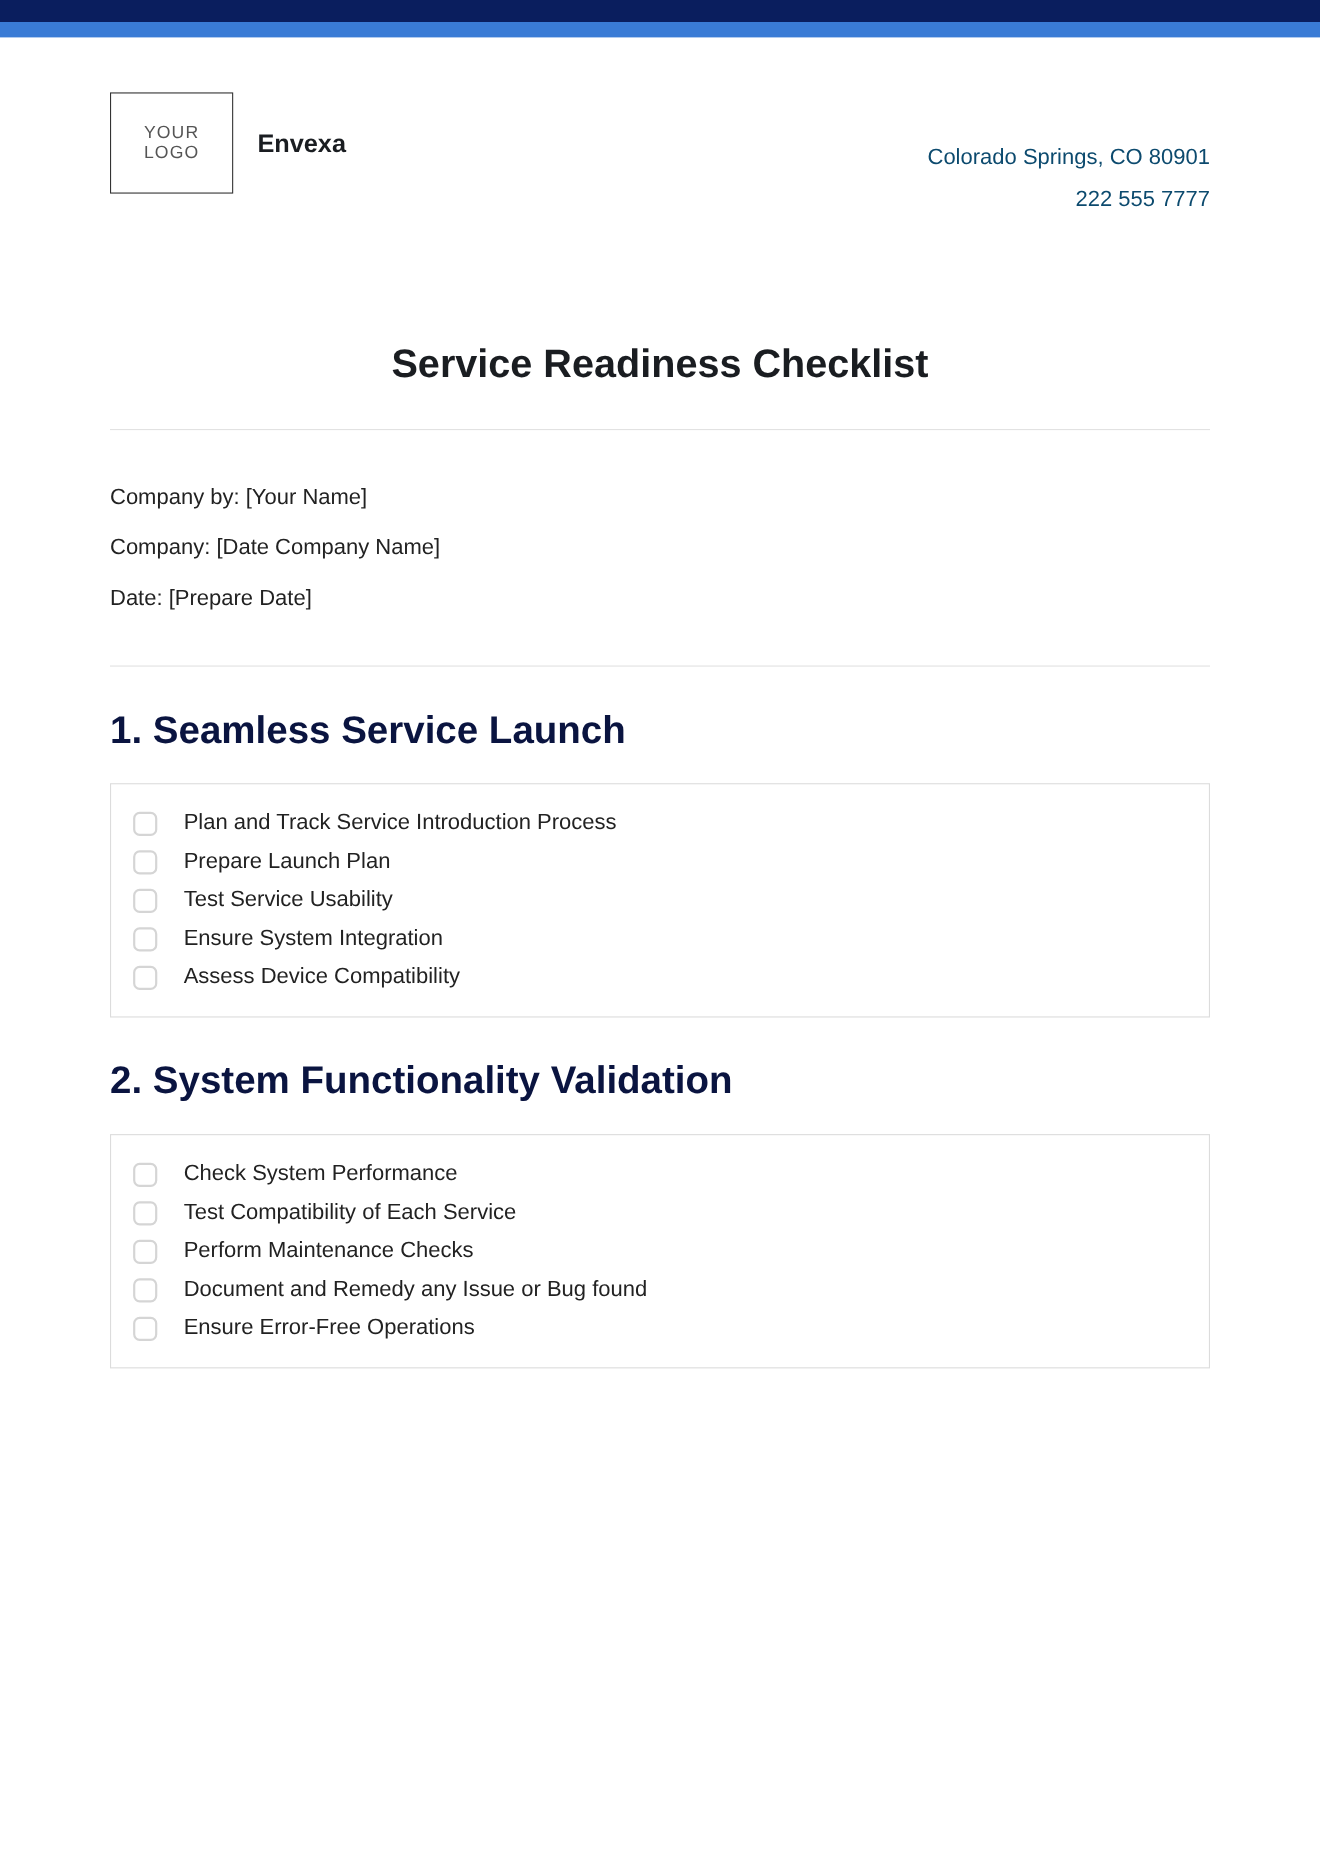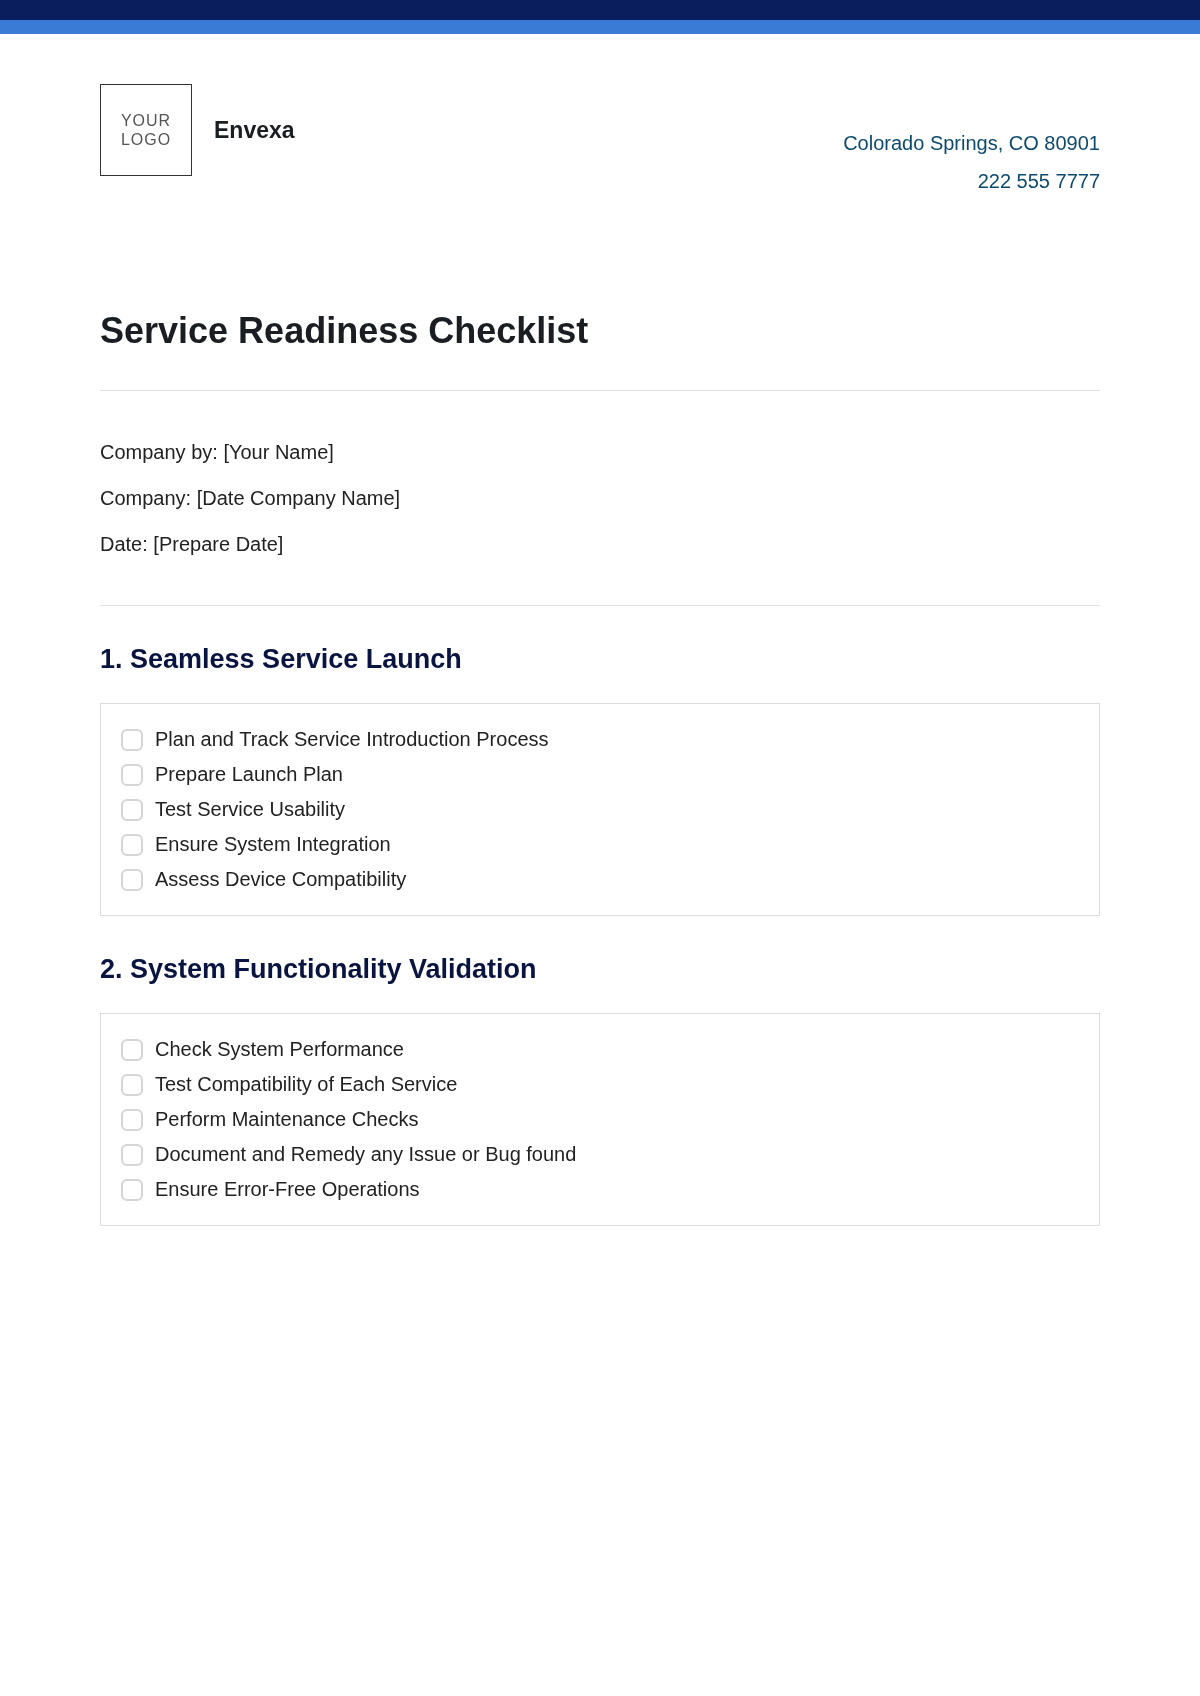--- a/index.html
+++ b/index.html
@@ -32,7 +32,7 @@
   gap: 22px;
 }
 .logo-placeholder {
-  width: 92px;
+  width: 112px;
   height: 92px;
   border: 1px solid #333;
   display: flex;

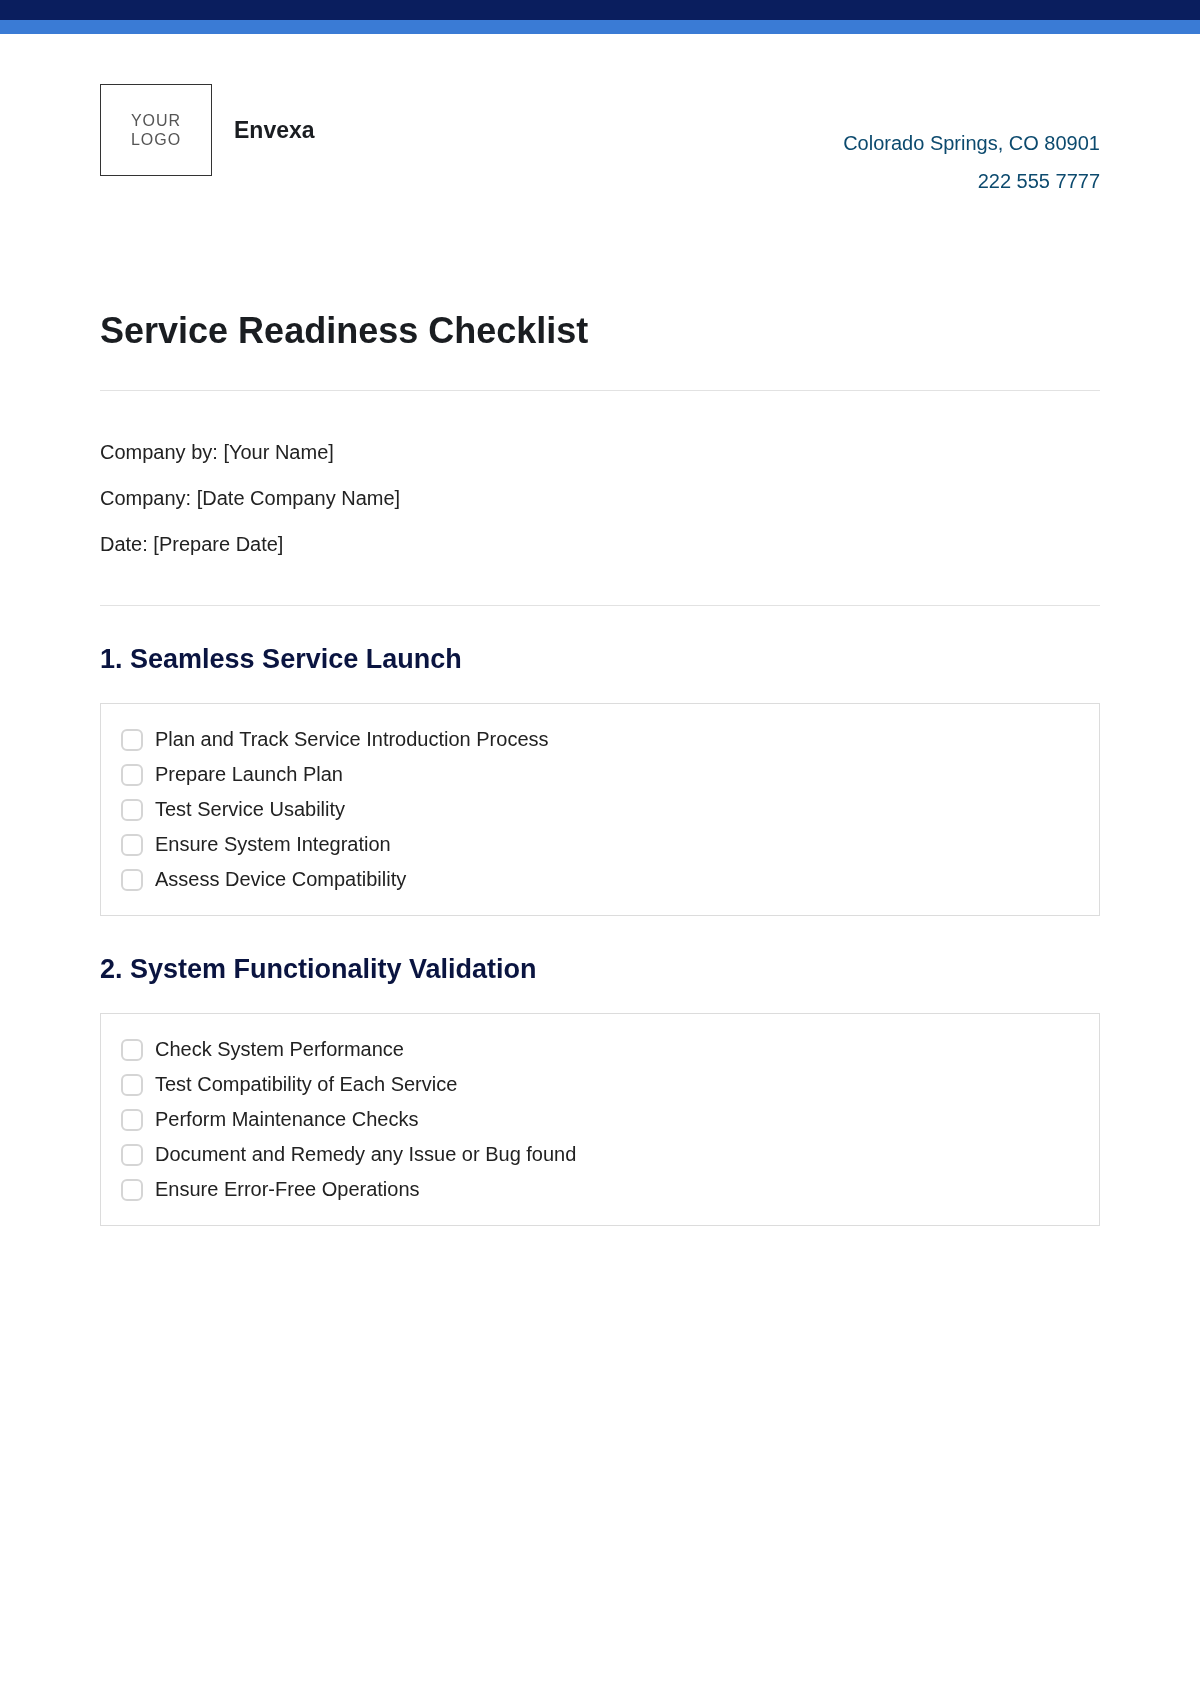--- a/index.html
+++ b/index.html
@@ -58,7 +58,7 @@
   padding-top: 40px;
 }
 .doc-title {
-  text-align: left;
+  text-align: center;
   font-size: 36px;
   font-weight: 700;
   color: #1a1d21;

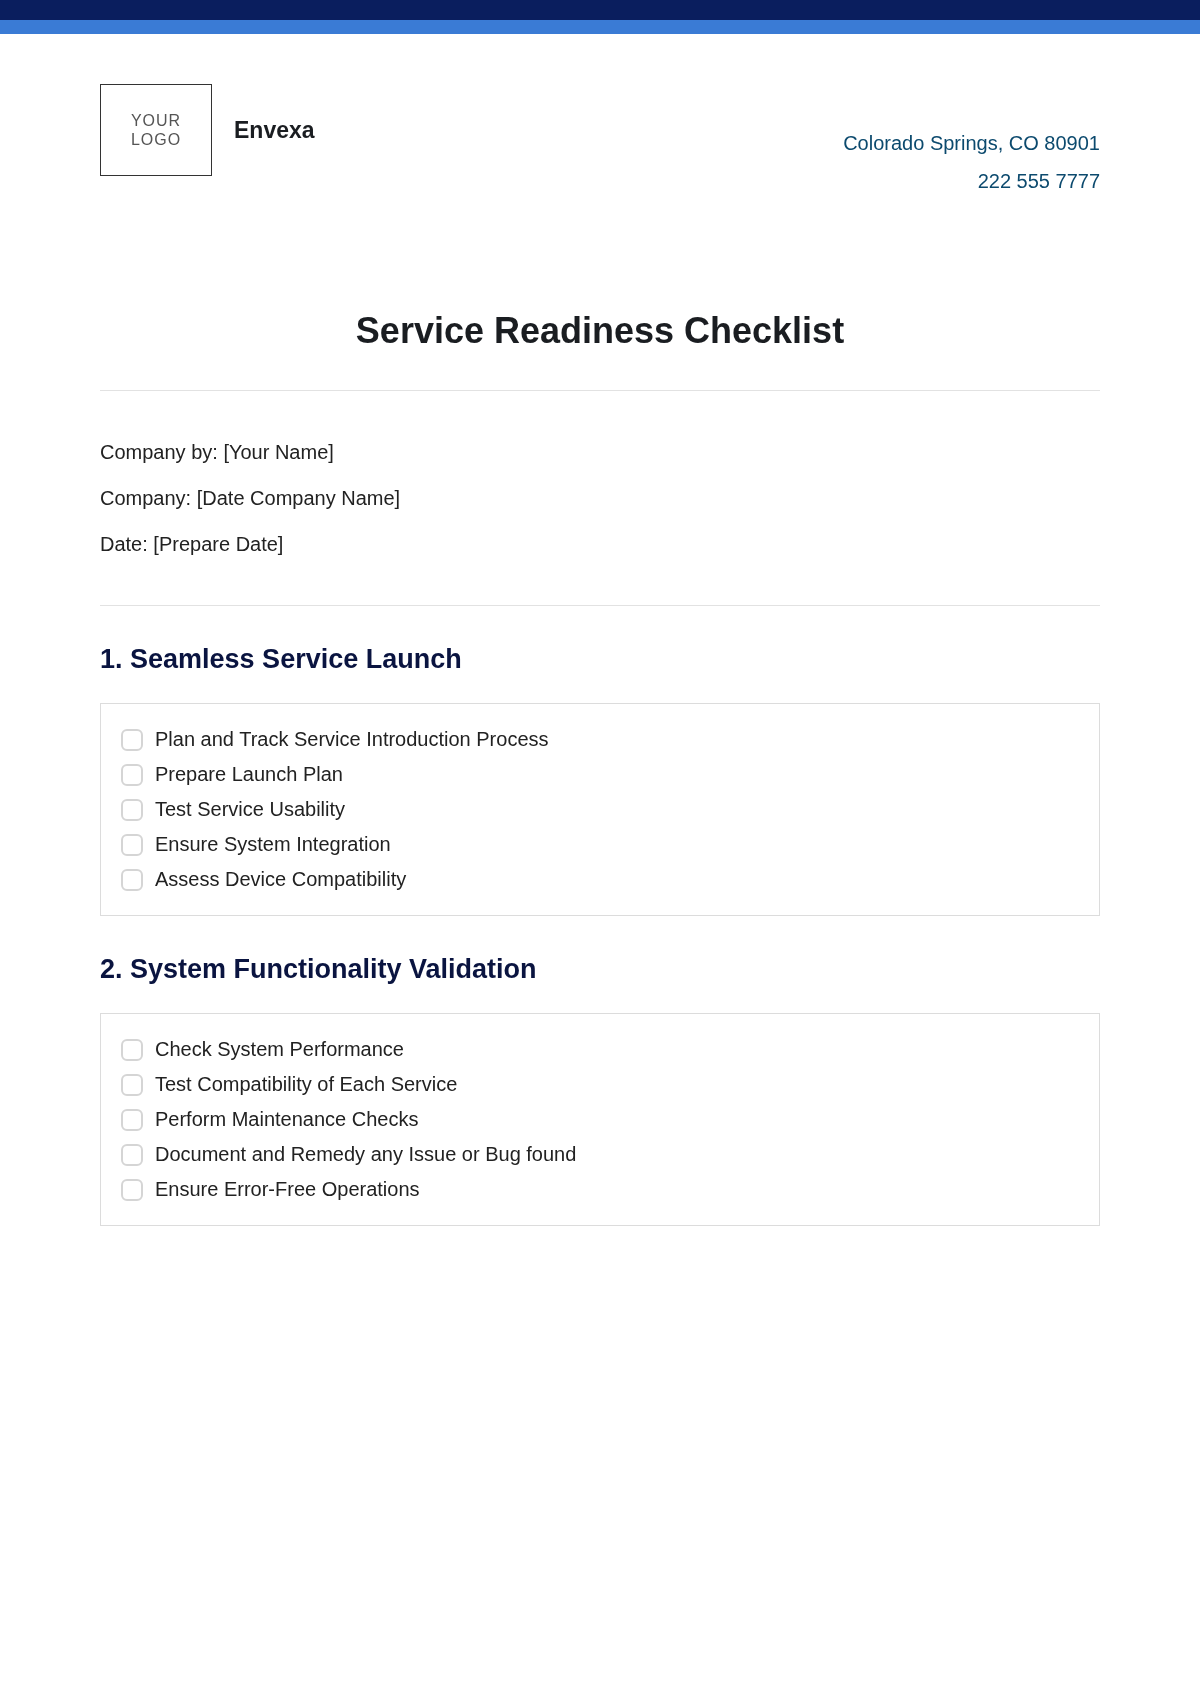--- a/index.html
+++ b/index.html
@@ -79,7 +79,7 @@
   font-weight: 400;
 }
 .section-title {
-  font-size: 27px;
+  font-size: 35px;
   font-weight: 700;
   color: #0a1440;
   margin: 38px 0 28px 0;

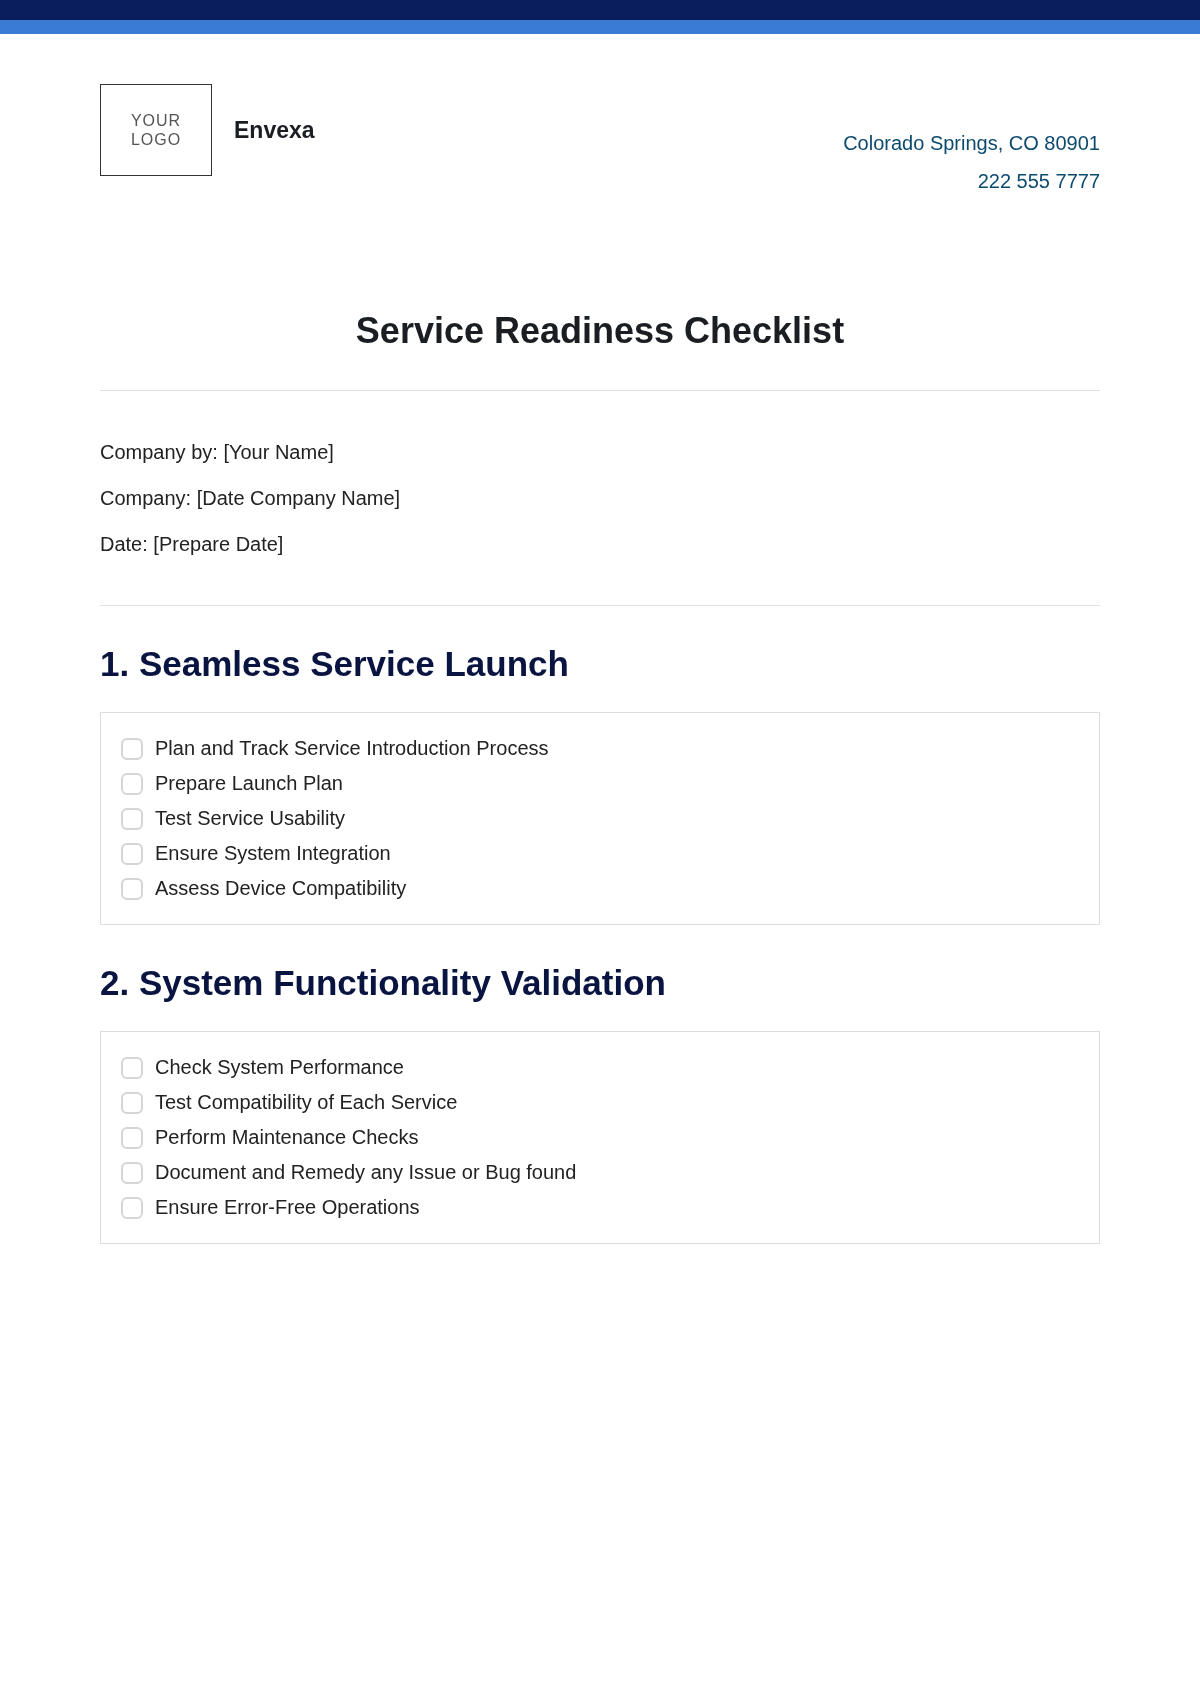--- a/index.html
+++ b/index.html
@@ -91,7 +91,7 @@
 .check-item {
   display: flex;
   align-items: center;
-  gap: 12px;
+  gap: 24px;
   padding: 6px 0;
   font-size: 20px;
   color: #222;

